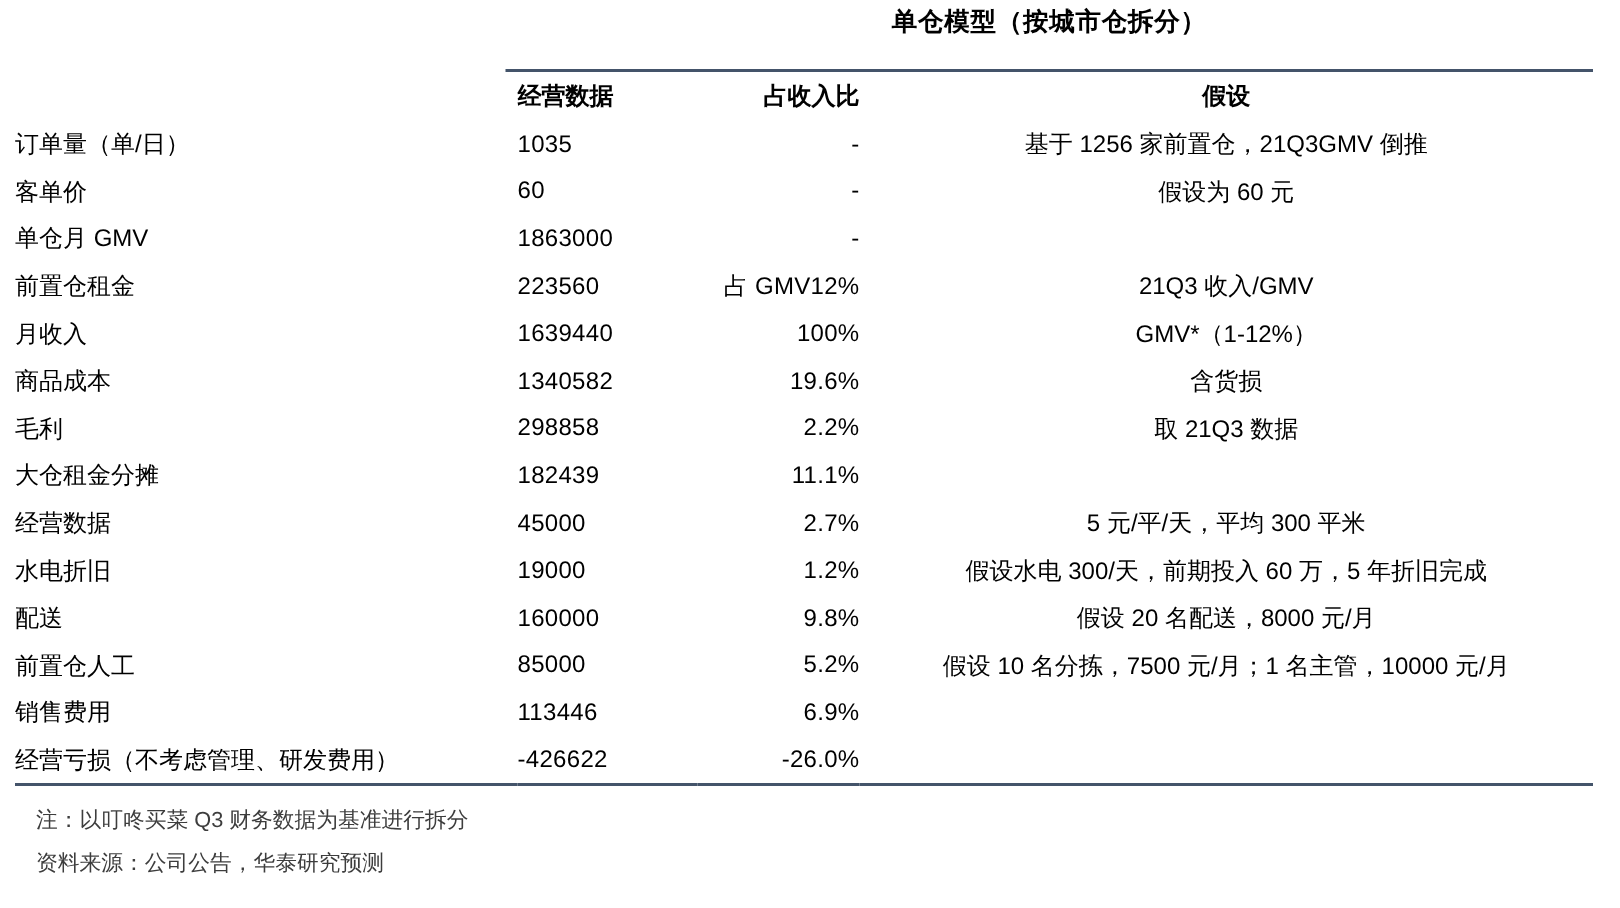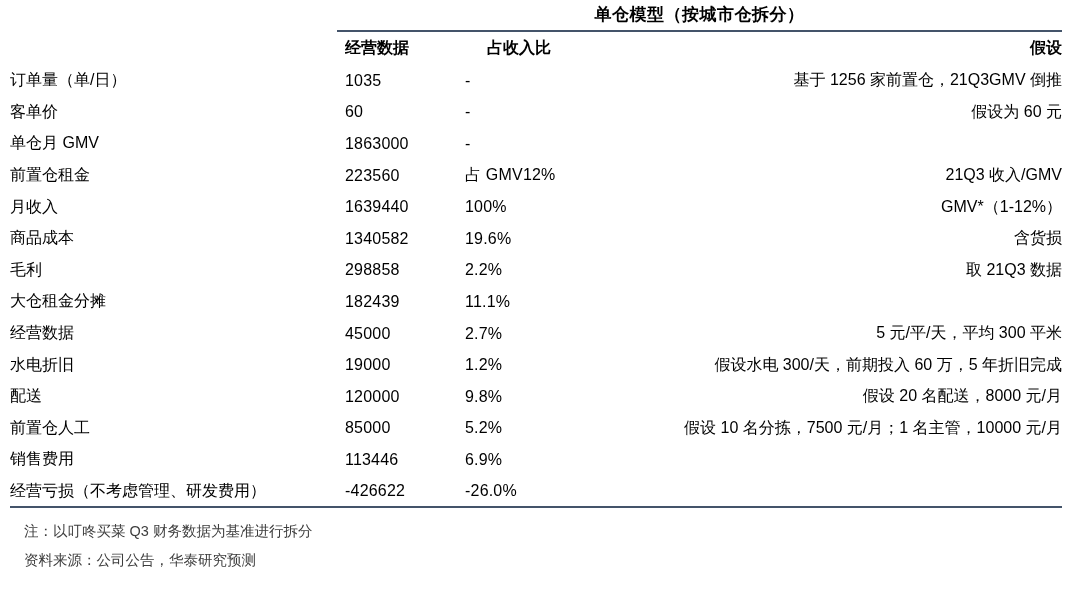--- a/index.html
+++ b/index.html
@@ -21,7 +21,7 @@
     font-weight: bold;
     font-size: 17px;
     padding-top: 3px;
-    padding-bottom: 4px;
+    padding-bottom: 20px;
     border-bottom: 2px solid var(--rule);
     letter-spacing: 0.5px;
   }

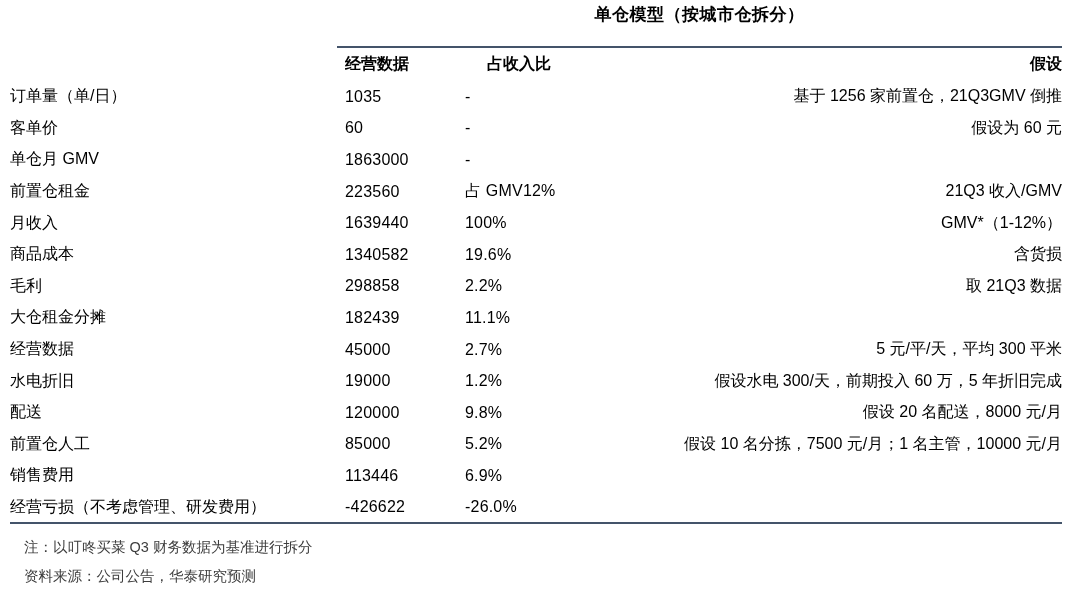--- a/index.html
+++ b/index.html
@@ -43,7 +43,7 @@
 
   .col-label  { width: 335px; text-align: left;  padding-left: 4px;  }
   .col-value  { width: 120px; text-align: left; }
-  .col-ratio  { width: 108px; }
+  .col-ratio  { width: 108px; text-align: right; }
   .col-assum  { text-align: right; padding-left: 24px; }
 
   td.col-value, td.col-ratio {

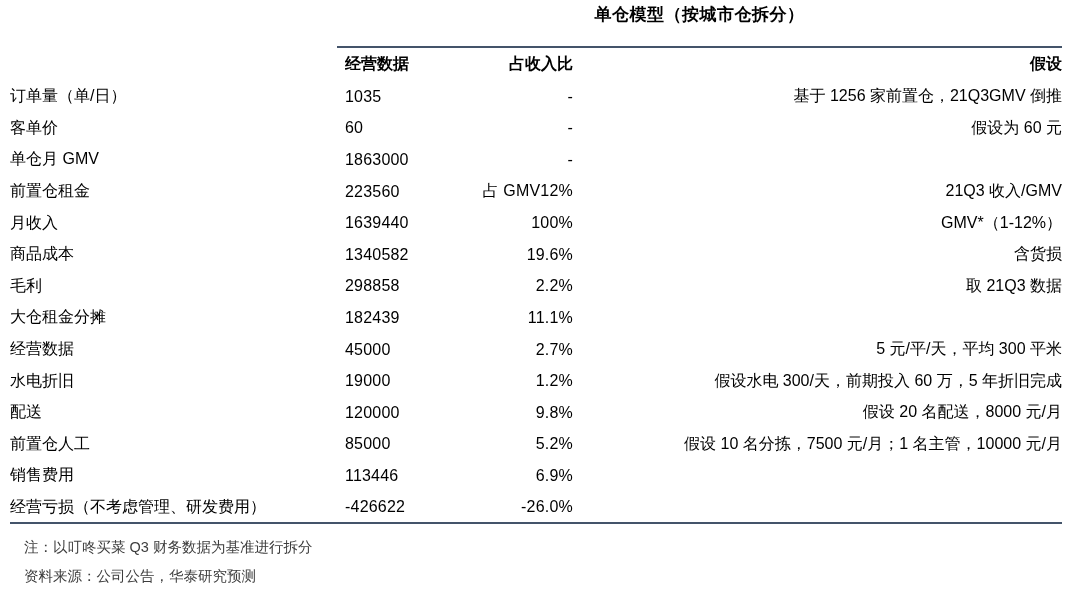--- a/index.html
+++ b/index.html
@@ -44,7 +44,7 @@
   .col-label  { width: 335px; text-align: left;  padding-left: 4px;  }
   .col-value  { width: 120px; text-align: left; }
   .col-ratio  { width: 108px; text-align: right; }
-  .col-assum  { text-align: right; padding-left: 24px; }
+  .col-assum  { text-align: center; padding-left: 24px; }
 
   td.col-value, td.col-ratio {
     font-size: 15.5px;

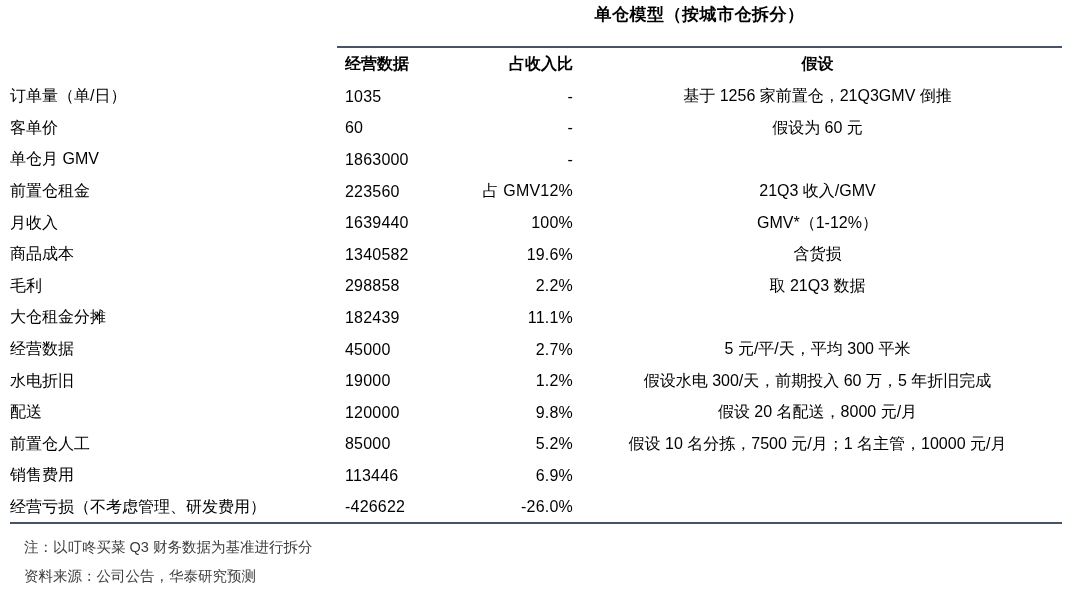--- a/index.html
+++ b/index.html
@@ -134,7 +134,7 @@
           </tr>
           <tr>
             <td class="col-label">配送</td>
-            <td class="col-value">120000</td>
+            <td class="col-value">160000</td>
             <td class="col-ratio">9.8%</td>
             <td class="col-assum">假设 20 名配送，8000 元/月</td>
           </tr>

